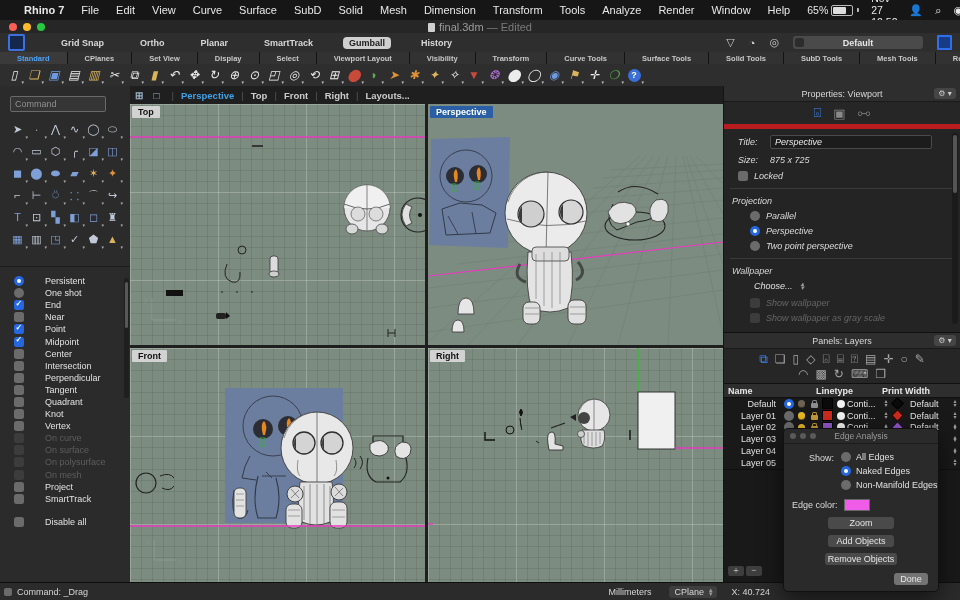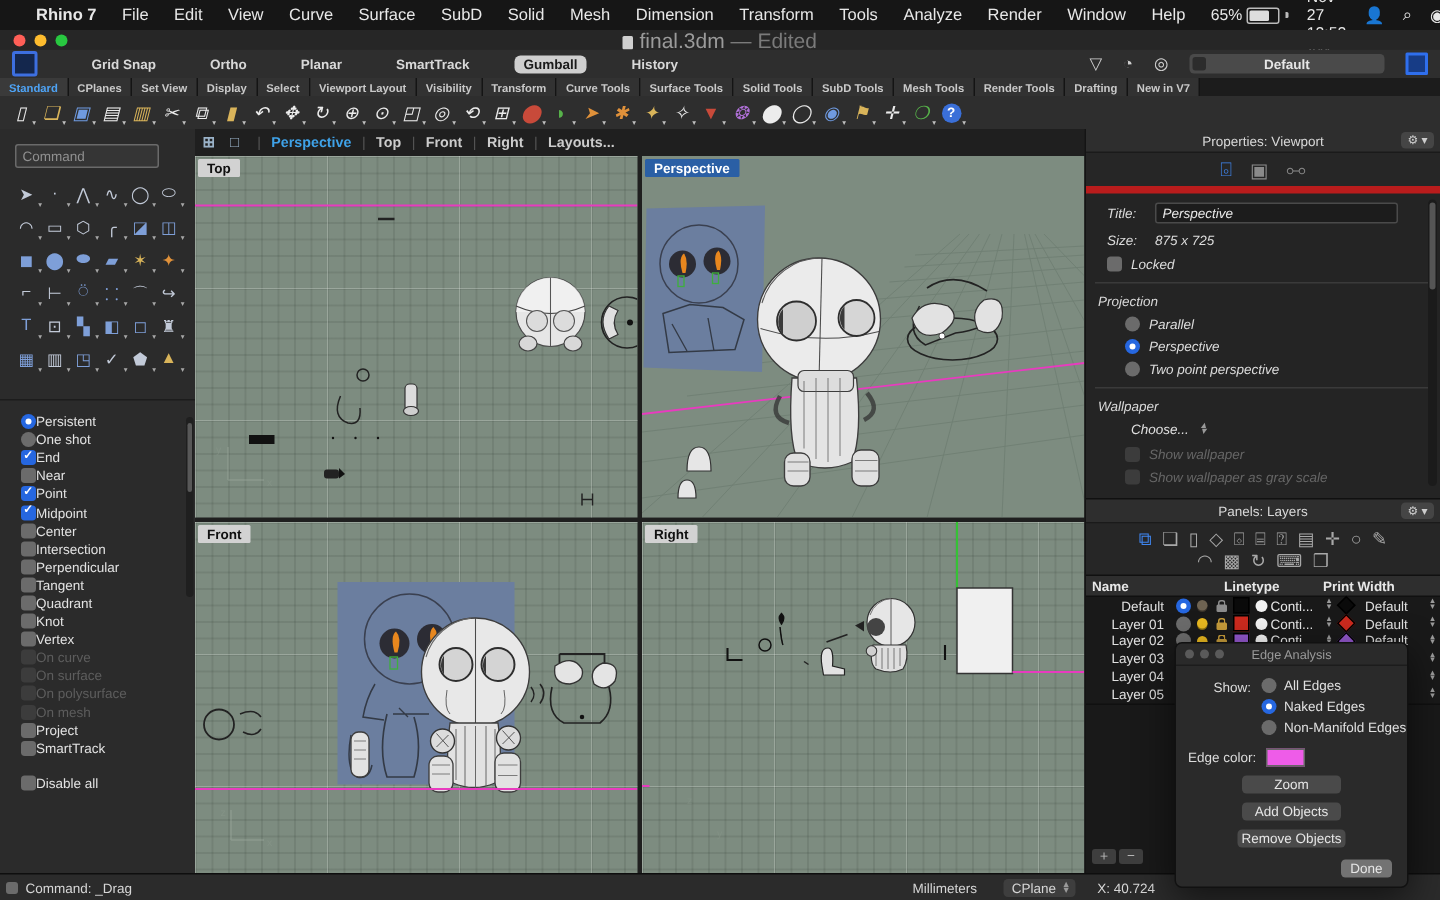--- a/index.html
+++ b/index.html
@@ -21,7 +21,7 @@
   .sicon{font-size:11px;}
   
   .titlebar{position:absolute;top:20px;left:0;right:0;height:13px;background:#262626;
-            display:flex;align-items:center;font-size:14px;color:#9a9a9a;}
+            display:flex;align-items:center;font-size:11px;color:#9a9a9a;}
   .lights{display:flex;gap:6px;margin-left:9px;}
   .light{width:8px;height:8px;border-radius:50%;}
   .light.r{background:#ff5f57;} .light.y{background:#febc2e;} .light.g{background:#28c840;}

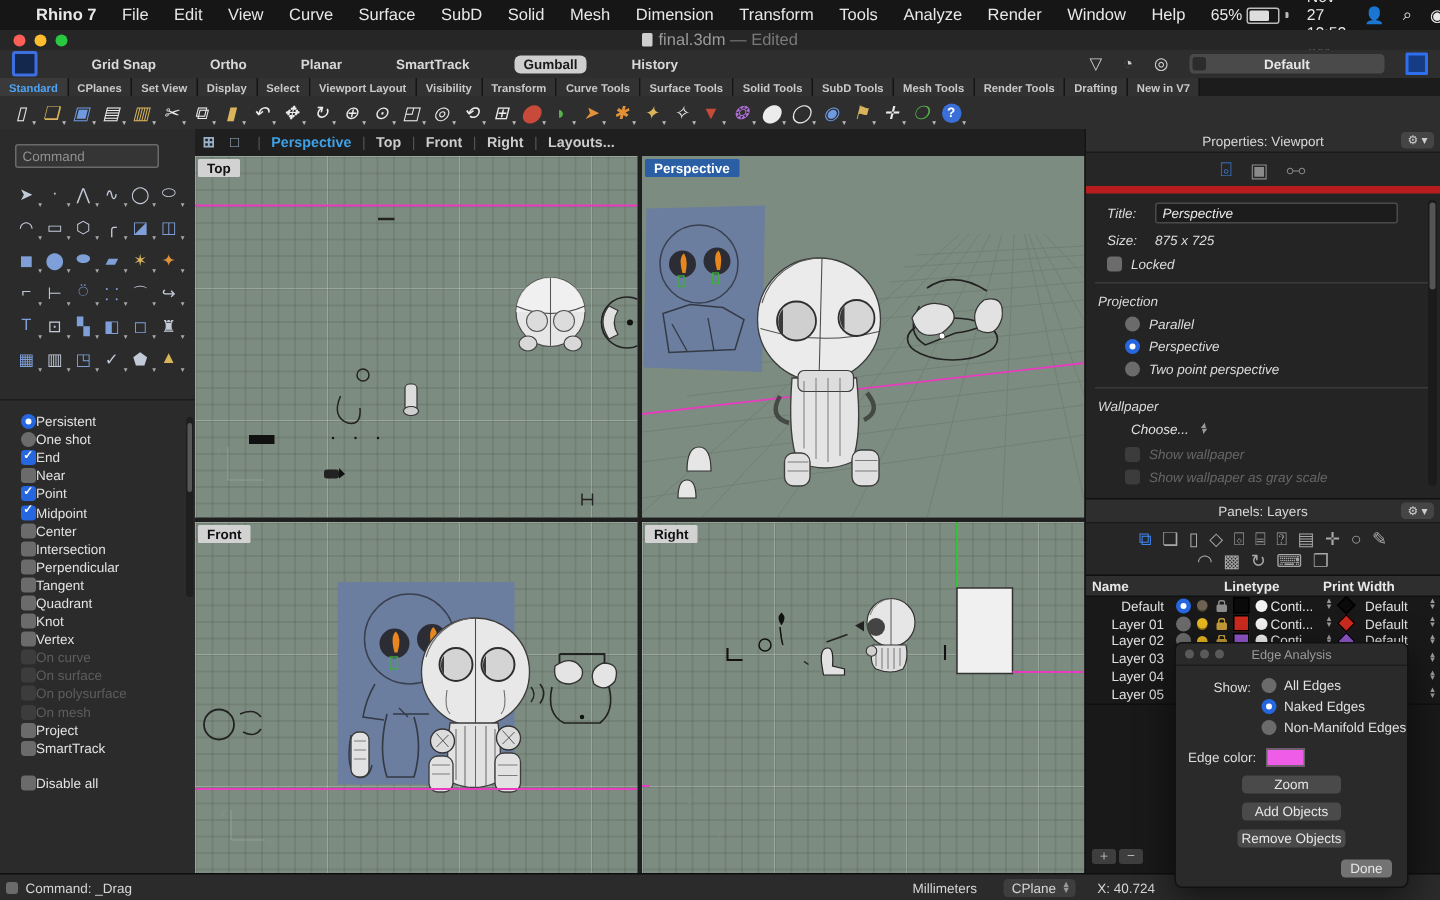--- a/index.html
+++ b/index.html
@@ -43,7 +43,7 @@
   
   .tabrow{position:absolute;top:52px;left:0;right:0;height:12px;background:#1c1c1c;display:flex;align-items:stretch;}
   .tab{font-size:7.5px;font-weight:bold;color:#c9c9c9;background:#323232;border-right:1px solid #141414;
-       padding:0 6px;display:flex;align-items:center;white-space:nowrap;cursor:default;}
+       padding:0 17px;display:flex;align-items:center;white-space:nowrap;cursor:default;}
   .tab.active{color:#4ea3f5;background:#3a3a3a;}
   
   .iconstrip{position:absolute;top:64px;left:0;right:0;height:22px;background:#2e2e2e;

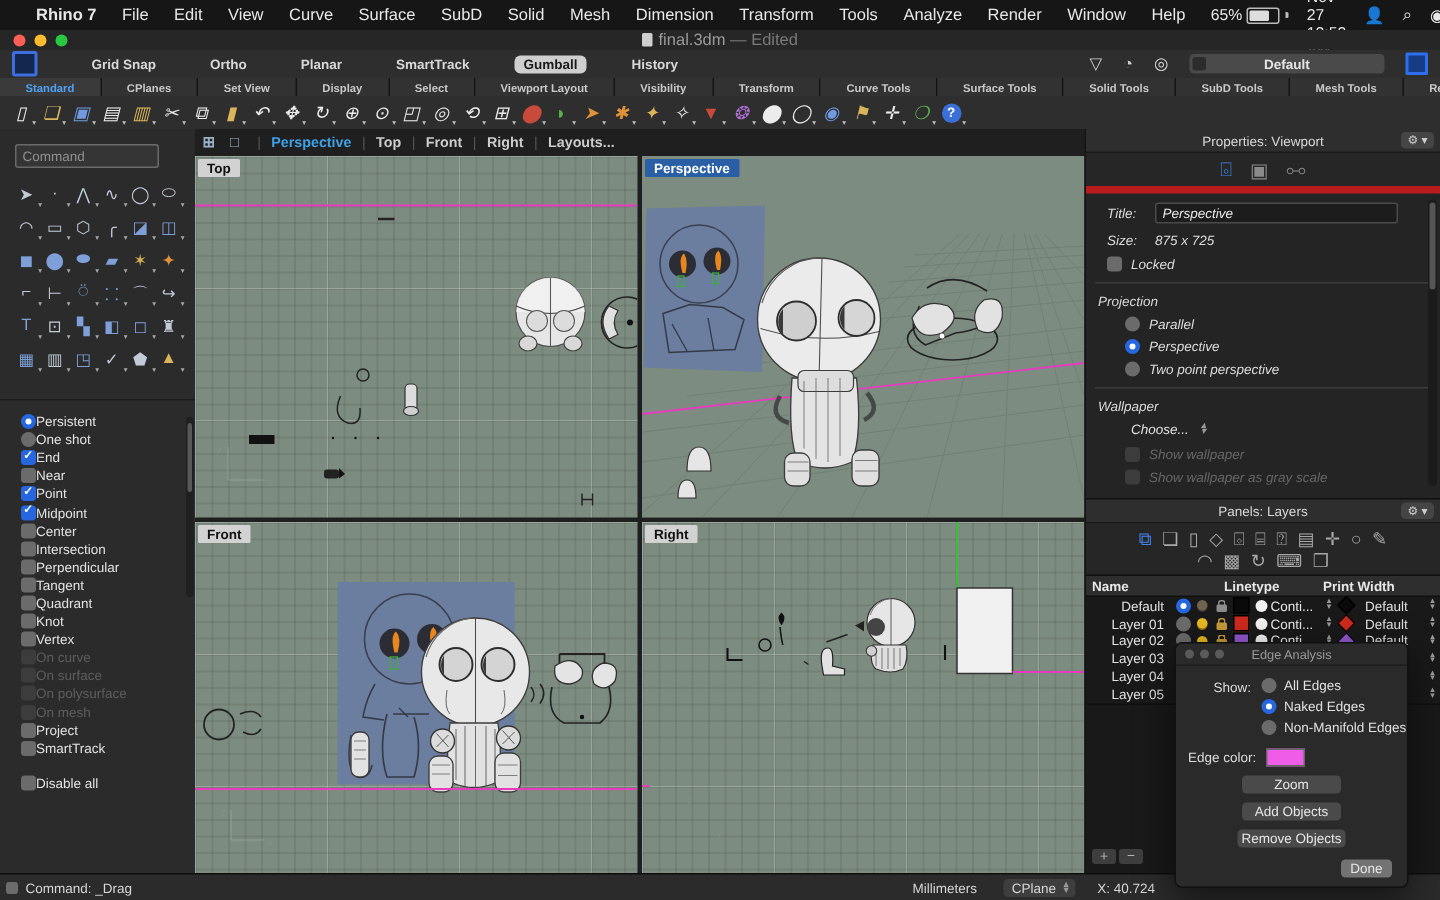--- a/index.html
+++ b/index.html
@@ -67,7 +67,7 @@
   .ptool::after{content:"▾";position:absolute;right:-1px;bottom:-2px;font-size:5px;color:#a8a8a8;}
   .ptool.blue{color:#7e9fd8;} .ptool.orange{color:#e0913a;} .ptool.gold{color:#d9b45a;}
   .osnaps{margin-top:14px;border-top:1px solid #1c1c1c;padding:8px 0 0 14px;}
-  .osnap{display:flex;align-items:center;gap:0;height:12.1px;font-size:9px;color:#e2e2e2;cursor:default;}
+  .osnap{display:flex;align-items:center;gap:21px;height:12.1px;font-size:9px;color:#e2e2e2;cursor:default;}
   .osnap.dis{color:#5d5d5d;}
   .cb{width:10px;height:10px;border-radius:2.5px;background:#6b6b6b;flex:0 0 auto;position:relative;}
   .cb.on{background:#2667e0;}

